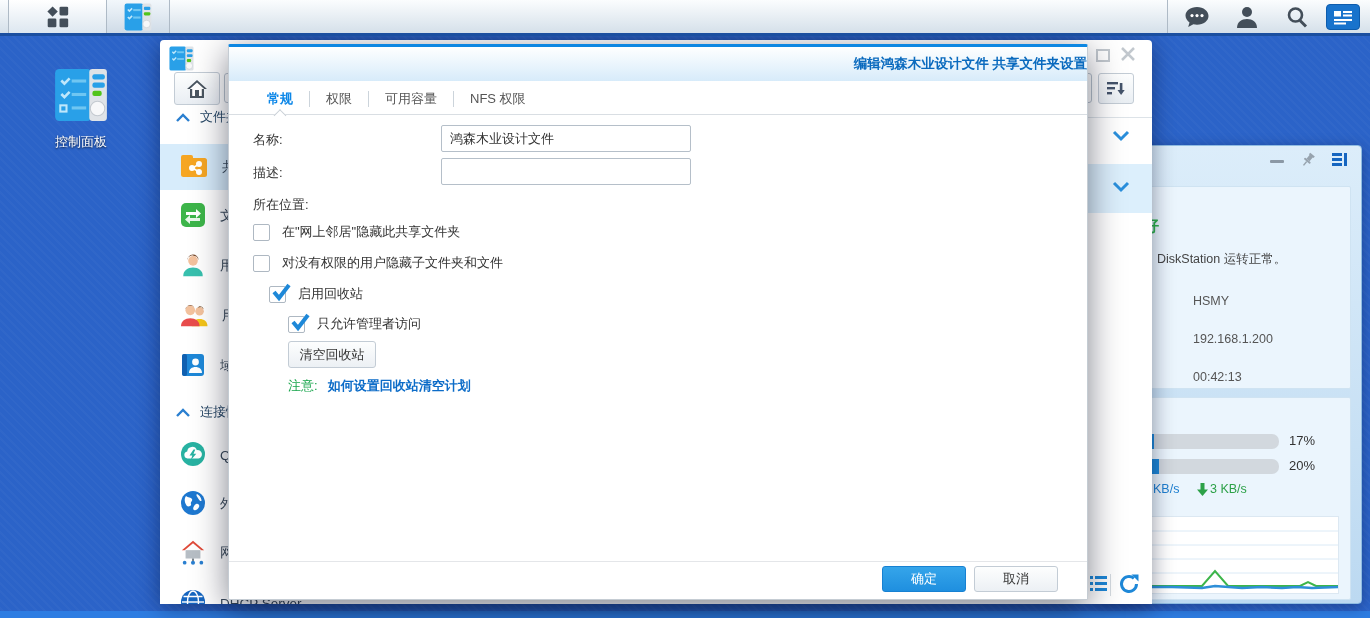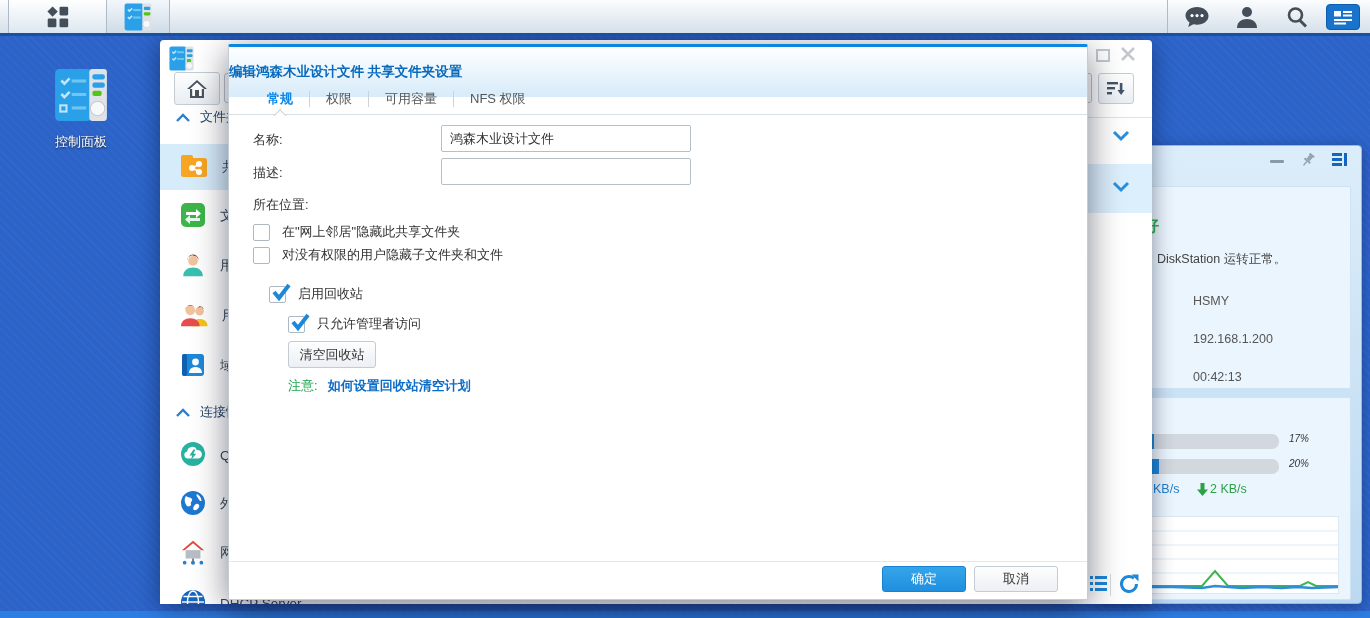--- a/index.html
+++ b/index.html
@@ -71,8 +71,8 @@
   .dialog { position:absolute; left:228px; top:44px; width:860px; height:556px; z-index:4; background:#fff;
             border:1px solid rgba(90,110,130,.35); border-top:3px solid #0d87e2; border-radius:2px;
             box-shadow:0 8px 34px rgba(0,5,25,.5); }
-  .dlg-header { position:absolute; left:0; top:0; right:0; height:50px;
-                background:linear-gradient(#feffff,#d7ebfa); display:flex; align-items:center; justify-content:flex-start; }
+  .dlg-header { position:absolute; left:0; top:0; right:0; height:34px;
+                background:linear-gradient(#feffff,#d7ebfa); display:flex; align-items:center; justify-content:flex-end; }
   .dlg-title { color:#0a6abe; font-weight:bold; font-size:13.5px; }
   .dlg-tabs { position:absolute; left:22px; top:37px; height:30px; display:flex; align-items:center; }
   .dlg-tabline { position:absolute; left:0; right:0; top:67px; height:1px; background:#d9dee3; }

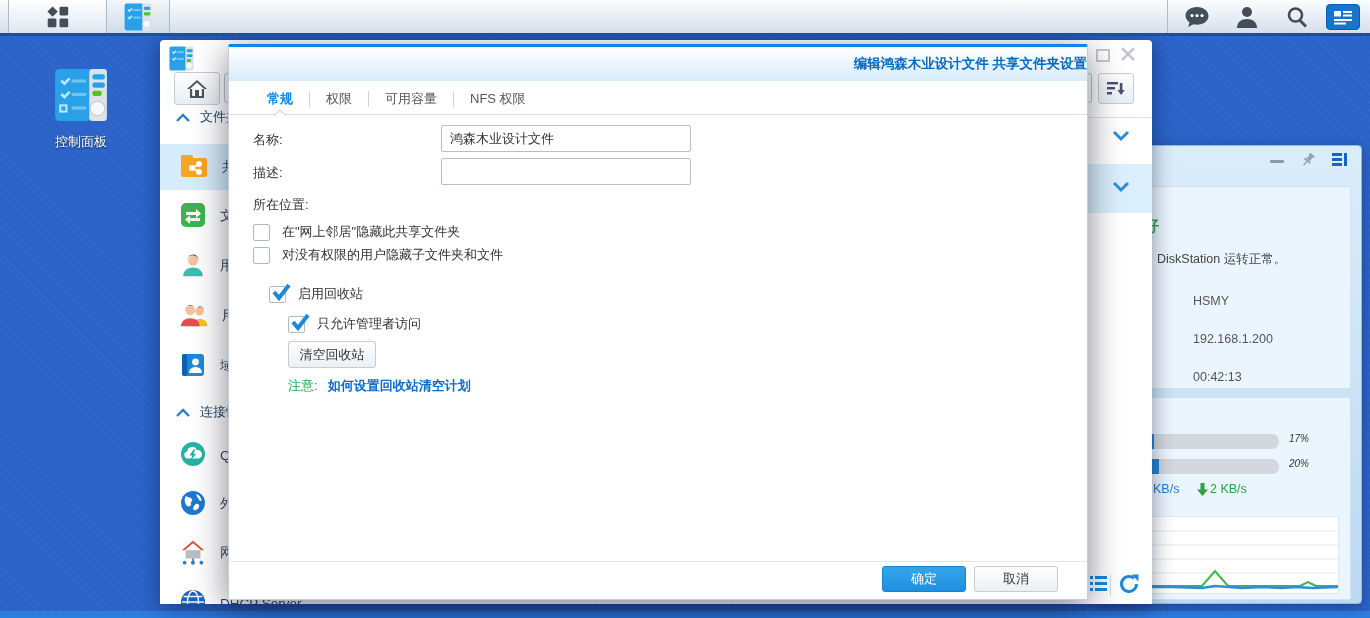--- a/index.html
+++ b/index.html
@@ -429,7 +429,7 @@
       <span class="cb"></span>
       <span>在"网上邻居"隐藏此共享文件夹</span>
     </div>
-    <div class="cb-row" style="left:24px; top:199px;">
+    <div class="cb-row" style="left:24px; top:207px;">
       <span class="cb"></span>
       <span>对没有权限的用户隐藏子文件夹和文件</span>
     </div>

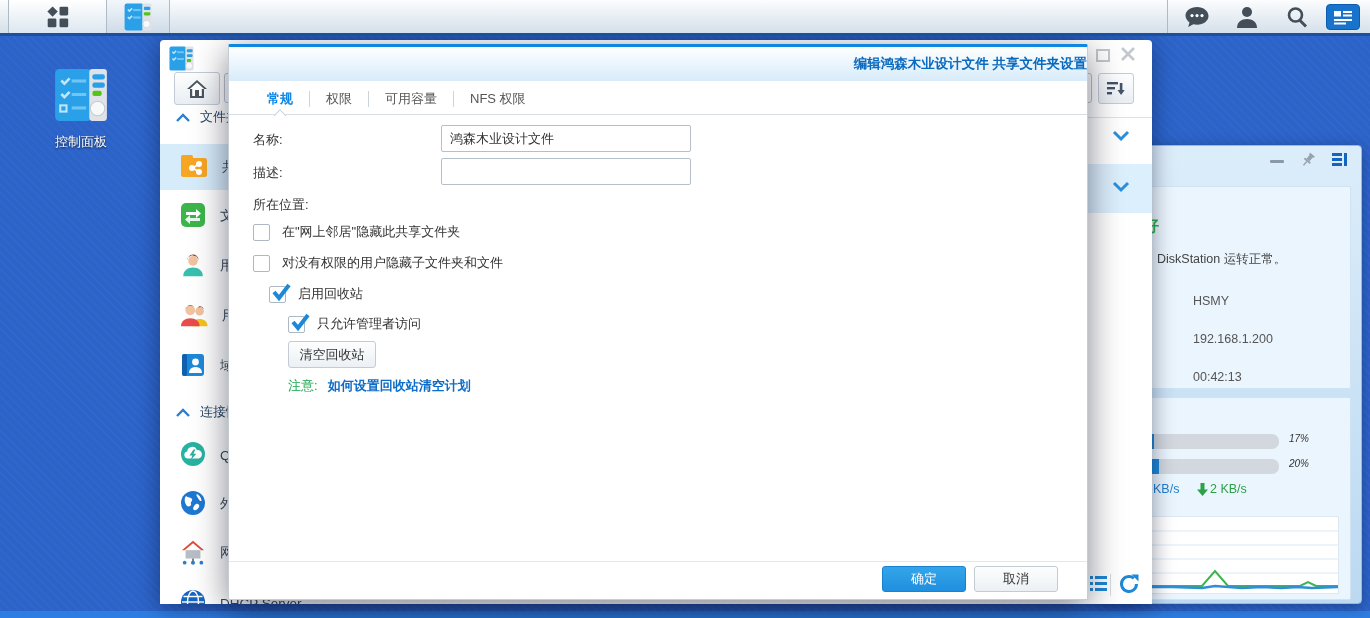--- a/index.html
+++ b/index.html
@@ -39,7 +39,7 @@
   .wg-val { position:absolute; left:96px; color:#555; font-size:12.5px; }
   .bar-track { position:absolute; left:32px; width:150px; height:15px; background:#d2d8de; border-radius:7px; overflow:hidden; }
   .bar-fill { height:15px; background:#1e88d8; border-radius:7px 0 0 7px; }
-  .bar-pct { position:absolute; left:192px; color:#333; font-size:10px;font-style:italic; }
+  .bar-pct { position:absolute; left:192px; color:#333; font-size:13px; }
   .net-up { position:absolute; left:56px; top:336px; color:#1e7fd0; font-size:12.5px; }
   .net-down { position:absolute; left:100px; top:336px; color:#2da148; font-size:12.5px; display:flex; align-items:center; gap:2px; }
   .wg-chart { position:absolute; left:14px; top:370px; width:228px; height:78px; background:#fff; border:1px solid #dce8f2; }

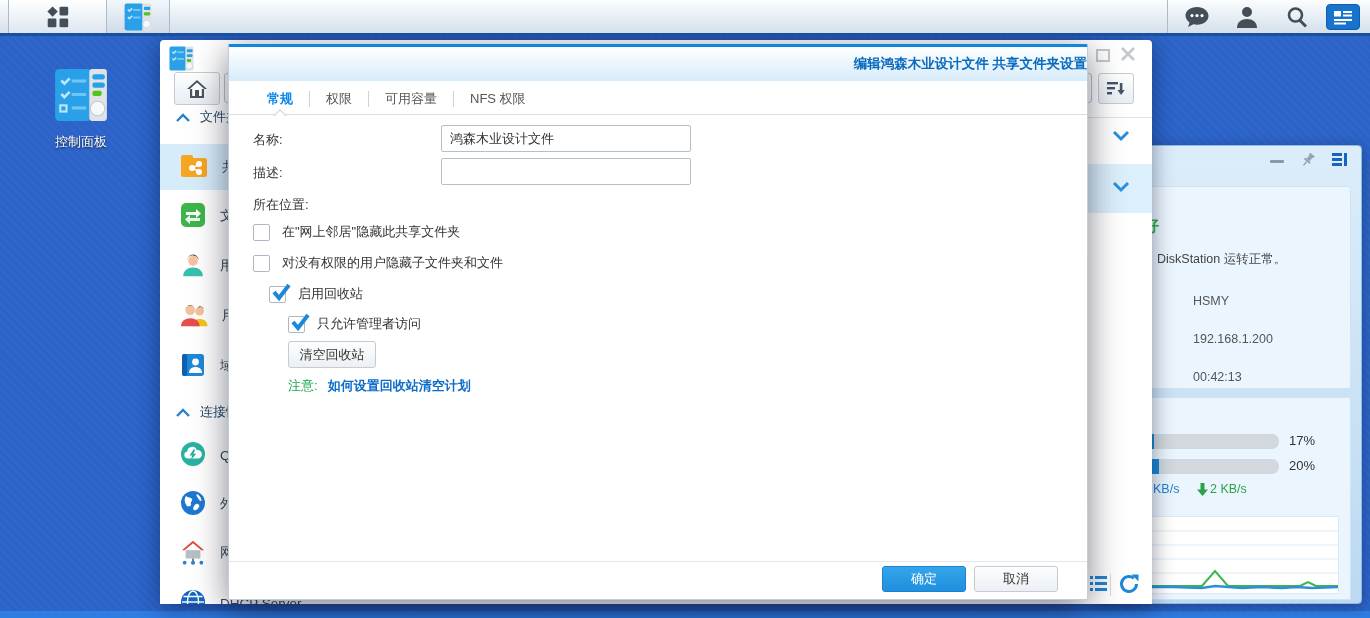--- a/index.html
+++ b/index.html
@@ -172,7 +172,7 @@
         <rect x="3.5" y="0" width="4" height="7" fill="#2da148"></rect>
           <path d="M0 6.5h11L5.5 13z" fill="#2da148"></path>
         </svg>
-      <span>2 KB/s</span>
+      <span>3 KB/s</span>
     </div>
     <div class="wg-chart">
       <svg width="226" height="76" viewBox="0 0 226 76">

